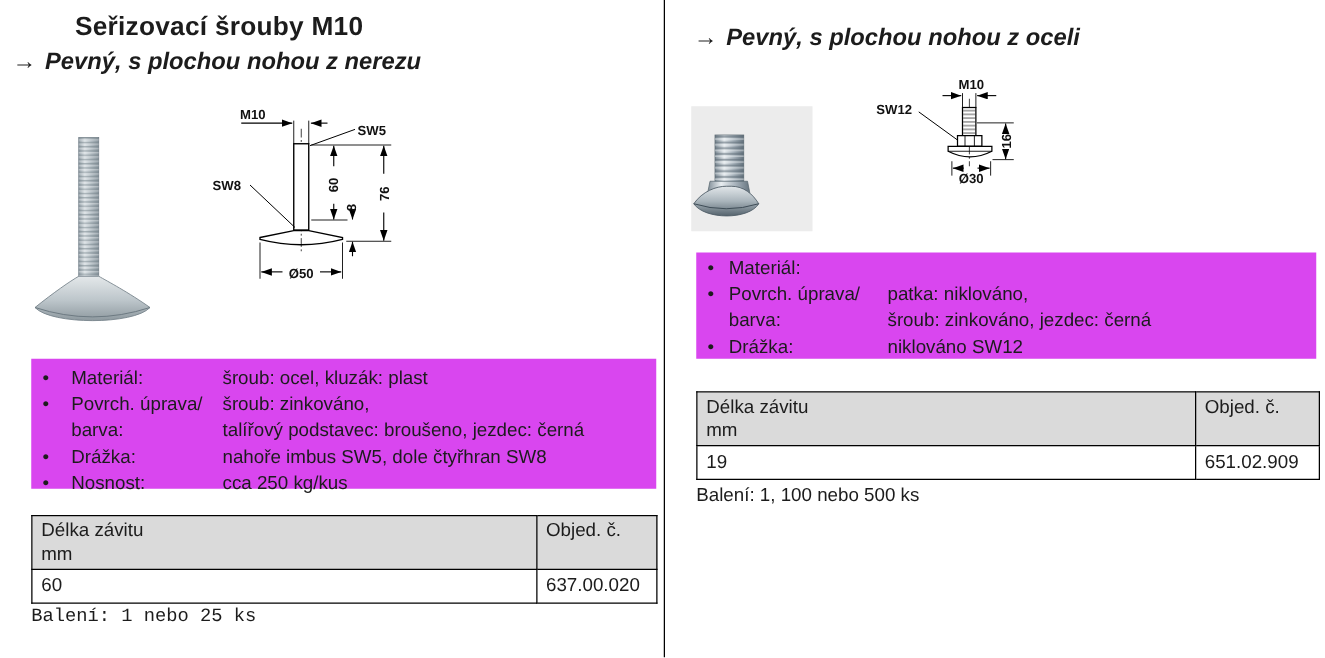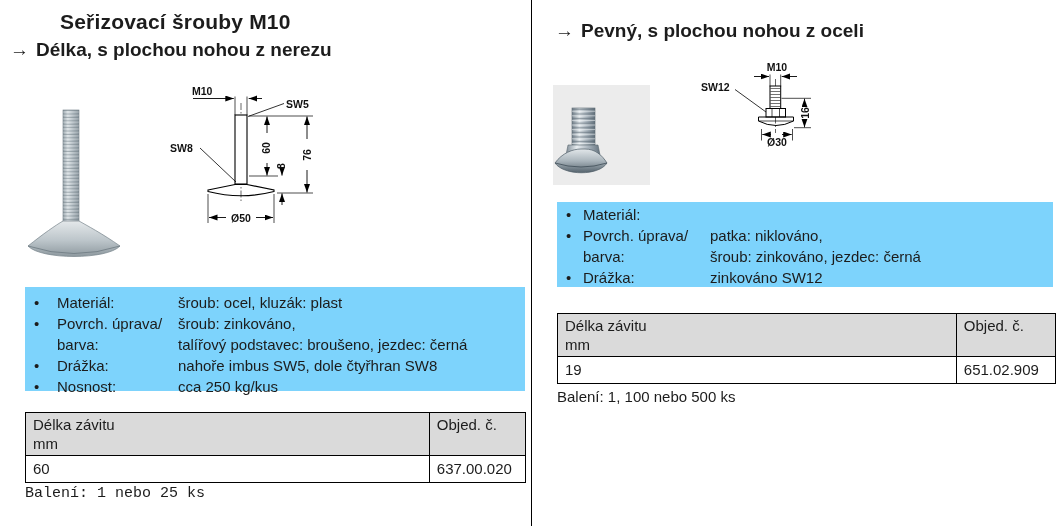--- a/index.html
+++ b/index.html
@@ -12,7 +12,7 @@
 
   
   .main-title { left:28px; top:10px; font-size:21px; font-weight:bold; letter-spacing:.2px;margin-left:32px; }
-  .sub-title  { font-size:19px; font-weight:bold; white-space:nowrap; }
+  .sub-title  { font-size:19px; font-weight:bold; white-space:nowrap;font-style:italic; }
   .sub-title .arrow { font-weight:normal; margin-right:7px; font-size:19px; }
   .sub-left  { left:10px; top:39px; }
   .sub-right { left:555px; top:20px; }

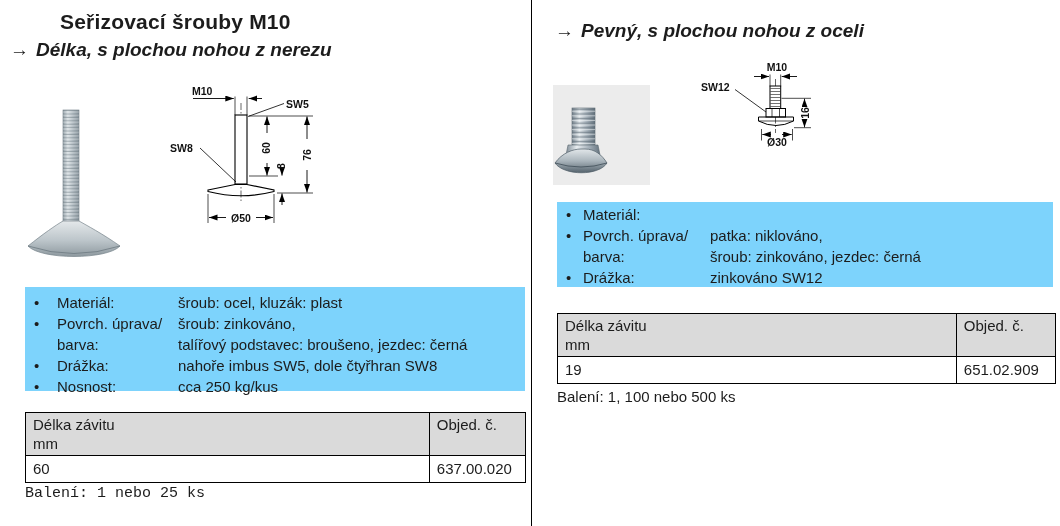--- a/index.html
+++ b/index.html
@@ -56,7 +56,7 @@
 <h1 class="abs main-title">Seřizovací šrouby M10</h1>
 
 <div class="abs sub-title sub-left">
-  <span class="arrow">→</span><span>Délka, s plochou nohou z nerezu</span>
+  <span class="arrow">→</span><span>Pevný, s plochou nohou z nerezu</span>
 </div>
 
 <svg class="abs" style="left:25px;top:106px;width:100px;height:160px" viewBox="0 0 100 160">

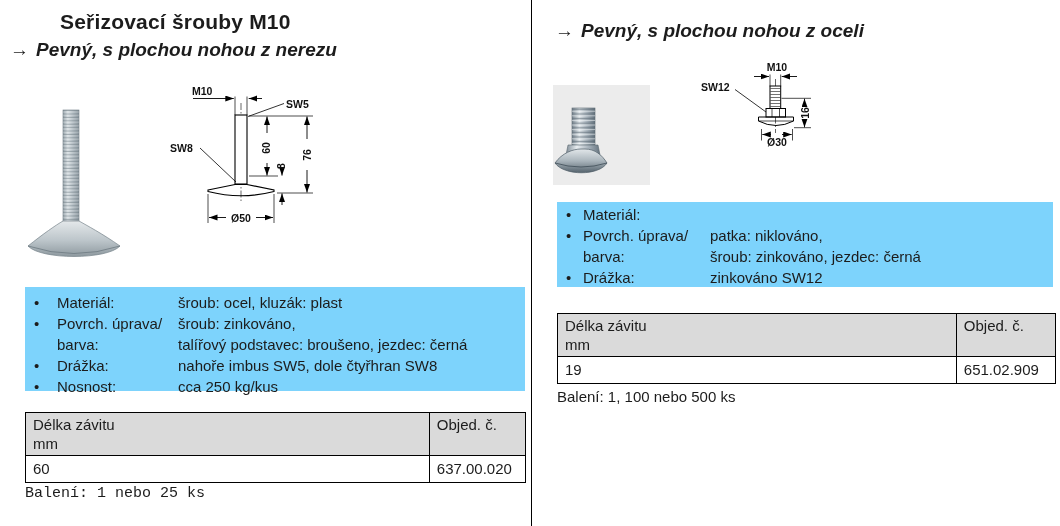--- a/index.html
+++ b/index.html
@@ -21,7 +21,7 @@
   .divider { left:531px; top:0; width:1px; height:526px; background:#000; }
 
   
-  .specs { background:#7dd3fc; font-size:15px; line-height:21px; }
+  .specs { background:#d946ef; font-size:15px; line-height:21px; }
   .specs-left  { left:25px;  top:287px; width:500px; height:104px; padding-top:5px; }
   .specs-right { left:557px; top:202px; width:496px; height:85px;  padding-top:2px; }
   .spec-row { display:grid; }

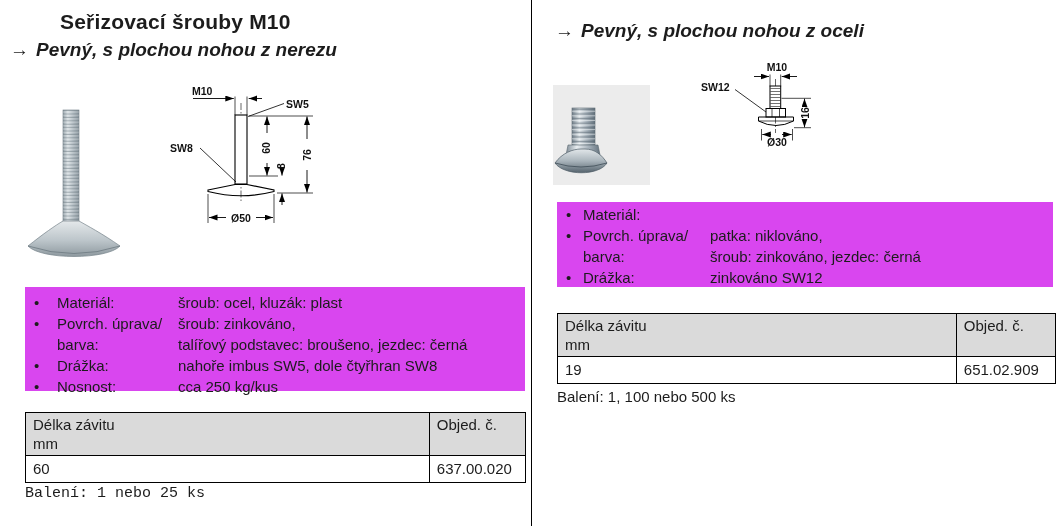--- a/index.html
+++ b/index.html
@@ -290,7 +290,7 @@
         <div>Drážka:</div>
       </div>
     <div>
-        <div>zinkováno SW12</div>
+        <div>niklováno SW12</div>
       </div>
   </div>
 </div>

